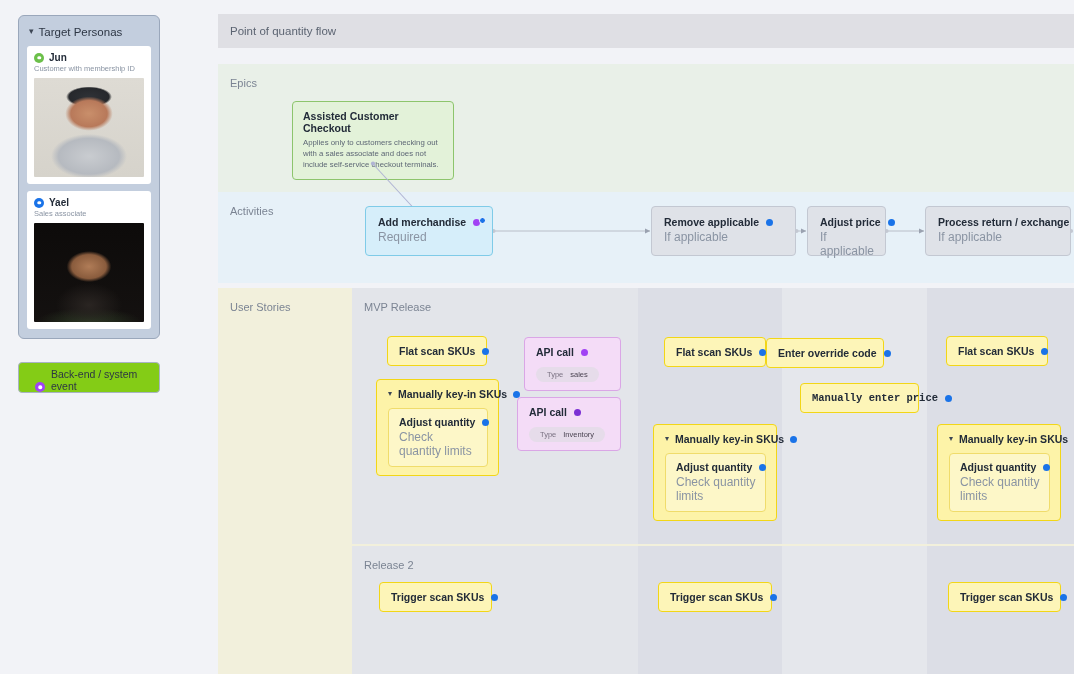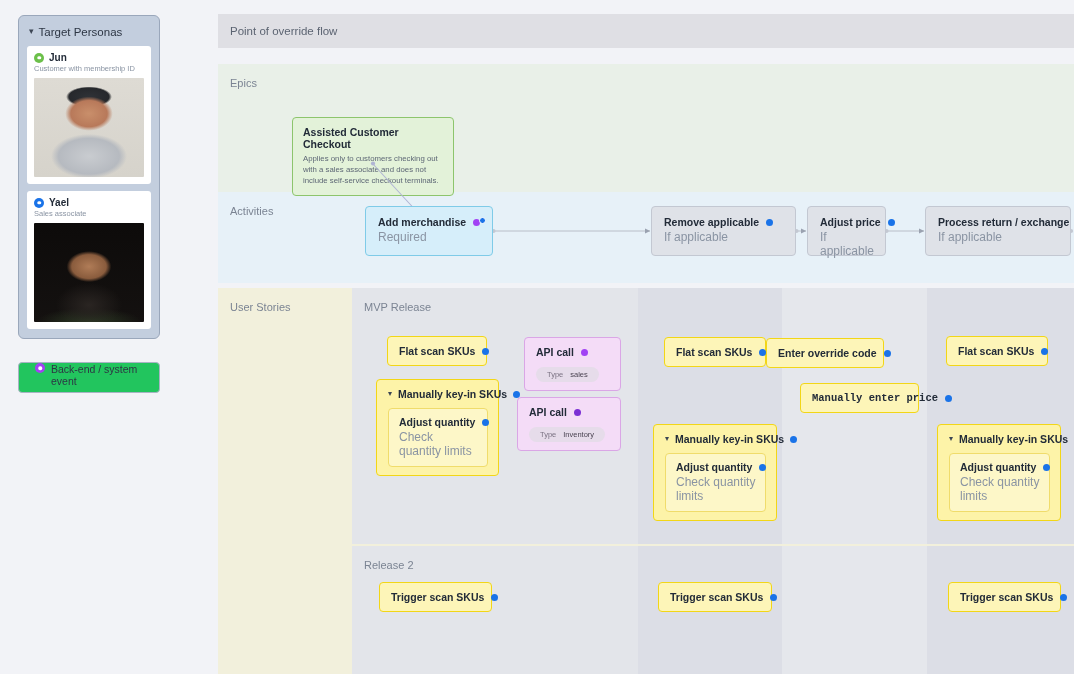--- a/index.html
+++ b/index.html
@@ -175,7 +175,7 @@
   <div class="canvas">
 
     <div class="titlebar">
-      <span class="titlebar-text">Point of override flow</span>
+      <span class="titlebar-text">Point of quantity flow</span>
     </div>
 
     <div class="band band-epics">

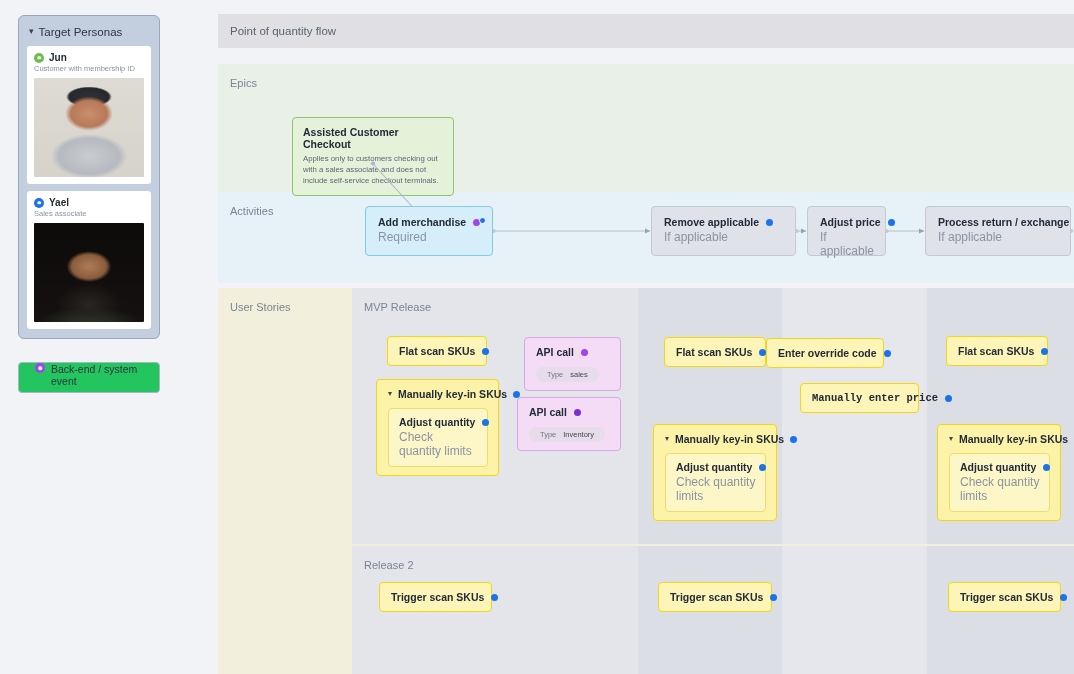--- a/index.html
+++ b/index.html
@@ -98,7 +98,7 @@
 
   .epic-card {
     left: 74px; top: 101px; width: 162px; min-height: 62px;
-    background: #e3f2d9; border: 1px solid #8dc56c; padding: 8px 9px 9px 10px; margin-top: 16px;
+    background: #e3f2d9; border: 1px solid #8dc56c; padding: 8px 9px 9px 10px;
   }
   .epic-title { font-size: 10.5px; font-weight: 700; color: #222b38; }
   .epic-body { font-size: 7.8px; line-height: 1.42; color: #5d6personally; }

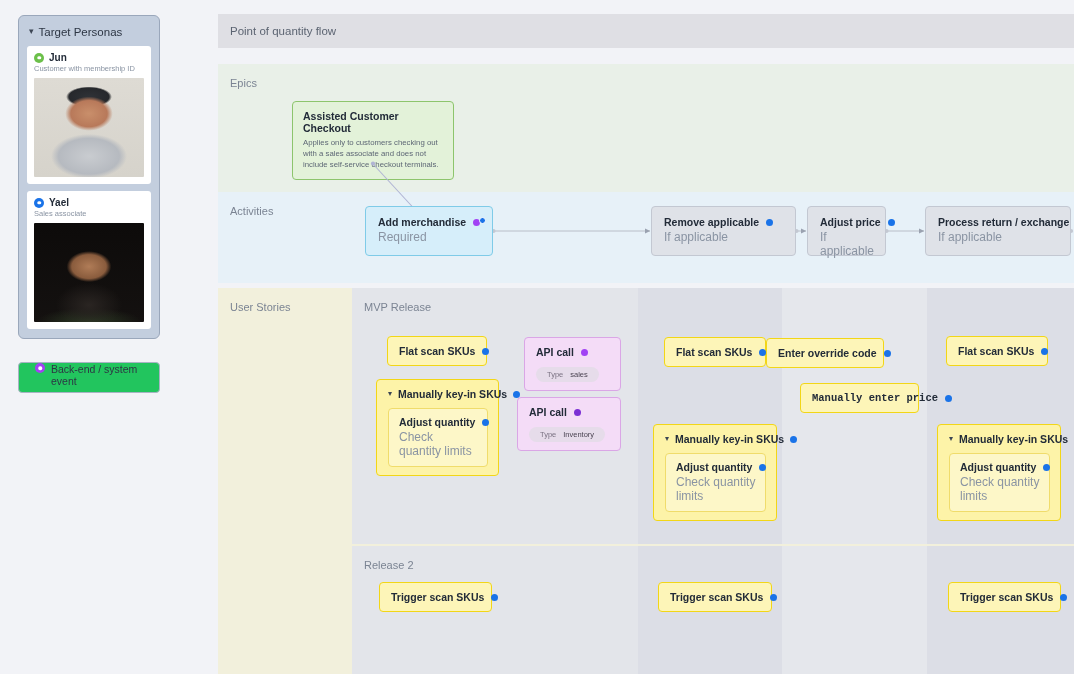--- a/index.html
+++ b/index.html
@@ -52,8 +52,8 @@
 
   .system-event {
     position: absolute; left: 18px; top: 362px; width: 142px; height: 31px;
-    background: #22c55e; border: 1px solid #a8b3c4; border-radius: 4px;
-    display: flex; align-items: flex-start; gap: 6px; padding-left: 16px;
+    background: #84cc16; border: 1px solid #a8b3c4; border-radius: 4px;
+    display: flex; align-items: flex-end; gap: 6px; padding-left: 16px;
   }
   .system-event-label { font-size: 10.5px; color: #2d3644; }
 

